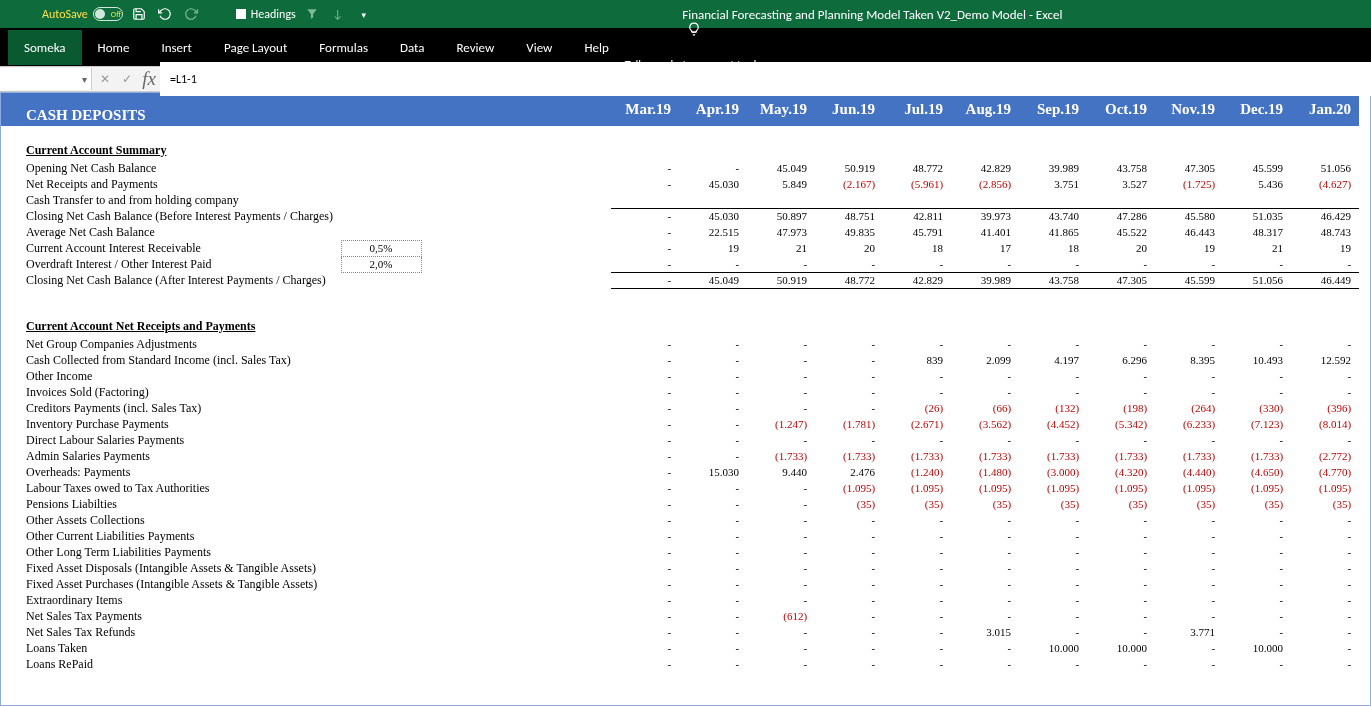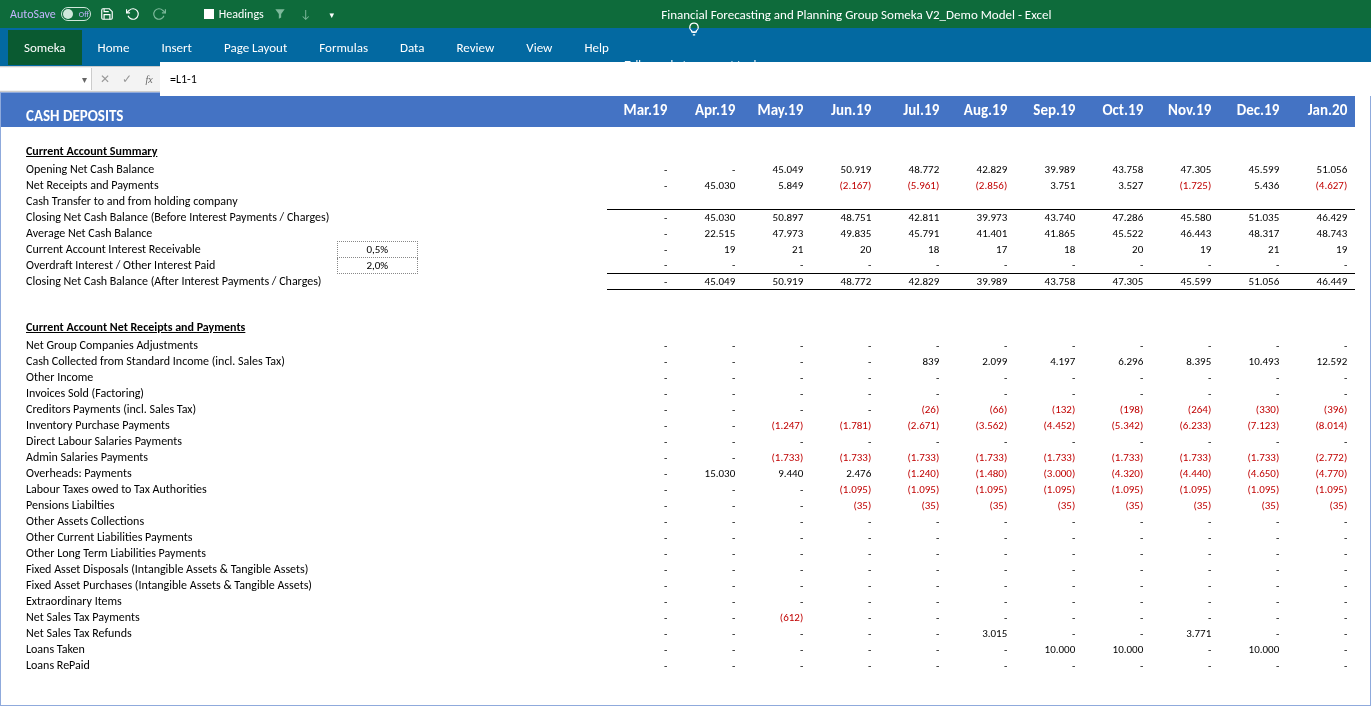--- a/index.html
+++ b/index.html
@@ -8,7 +8,7 @@
 
 .titlebar { background: #0e6b3b; height: 28px; display: flex; align-items: center; color: #fff; }
 .titlebar-left { display: flex; align-items: center; gap: 6px; padding-left: 10px; }
-.autosave { display: flex; align-items: flex-start; gap: 5px; color: #c4b5fd; }
+.autosave { display: flex; align-items: flex-start; gap: 5px; color: #fde047; margin-left: 32px; }
 .toggle-off { width: 30px; height: 14px; border: 1px solid #d0e8dc; border-radius: 8px; position: relative; }
 .toggle-off::after { content: ""; width: 10px; height: 10px; border-radius: 50%; background: #d0e8dc; position: absolute; top: 1px; left: 1px; }
 .qat-icon { width: 20px; height: 20px; display: inline-flex; align-items: center; justify-content: center; color: #fff; cursor: pointer; }

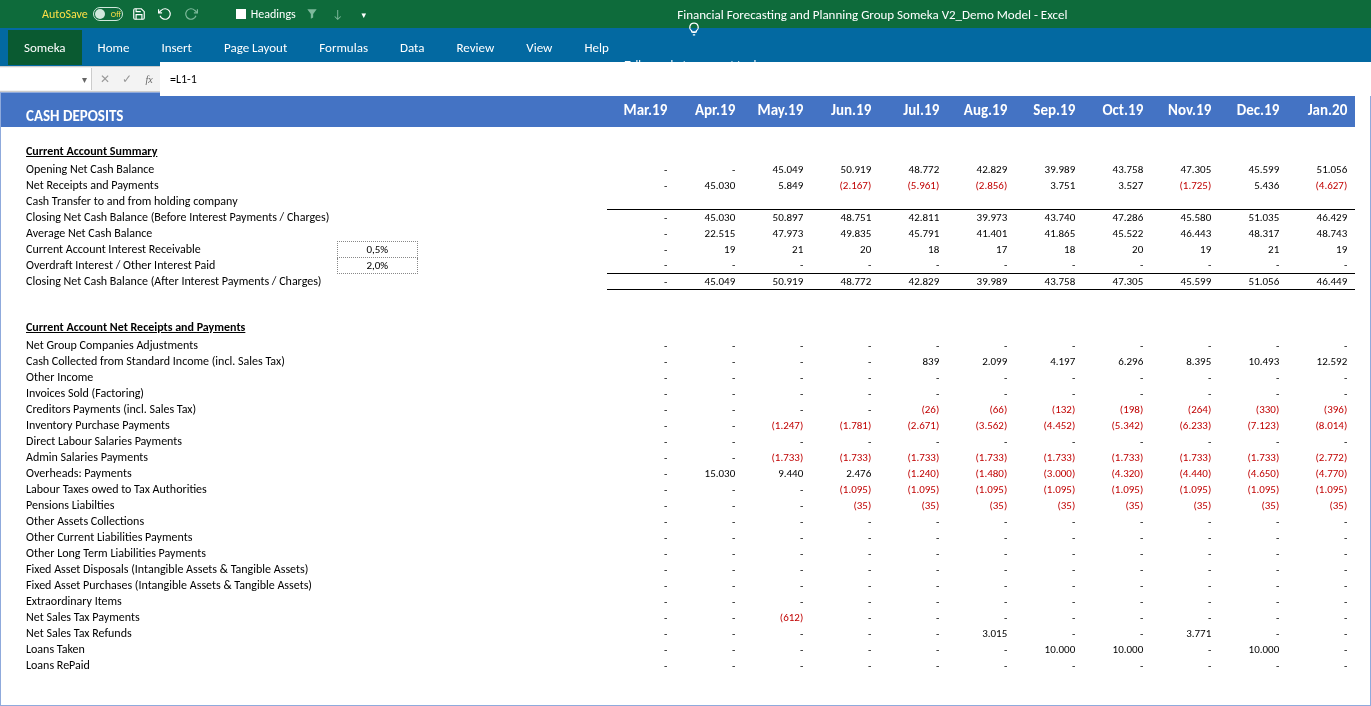--- a/index.html
+++ b/index.html
@@ -94,7 +94,7 @@
     <span class="qat-icon qat-dim">↓</span>
     <span class="qat-icon" style="font-size:9px;">▾</span>
   </div>
-  <div class="title-center">Financial Forecasting and Planning Group Someka V2_Demo Model  -  Excel</div>
+  <div class="title-center">Financial Forecasting and Planning Model Taken V2_Demo Model  -  Excel</div>
 </div>
 
 <div class="ribbon">

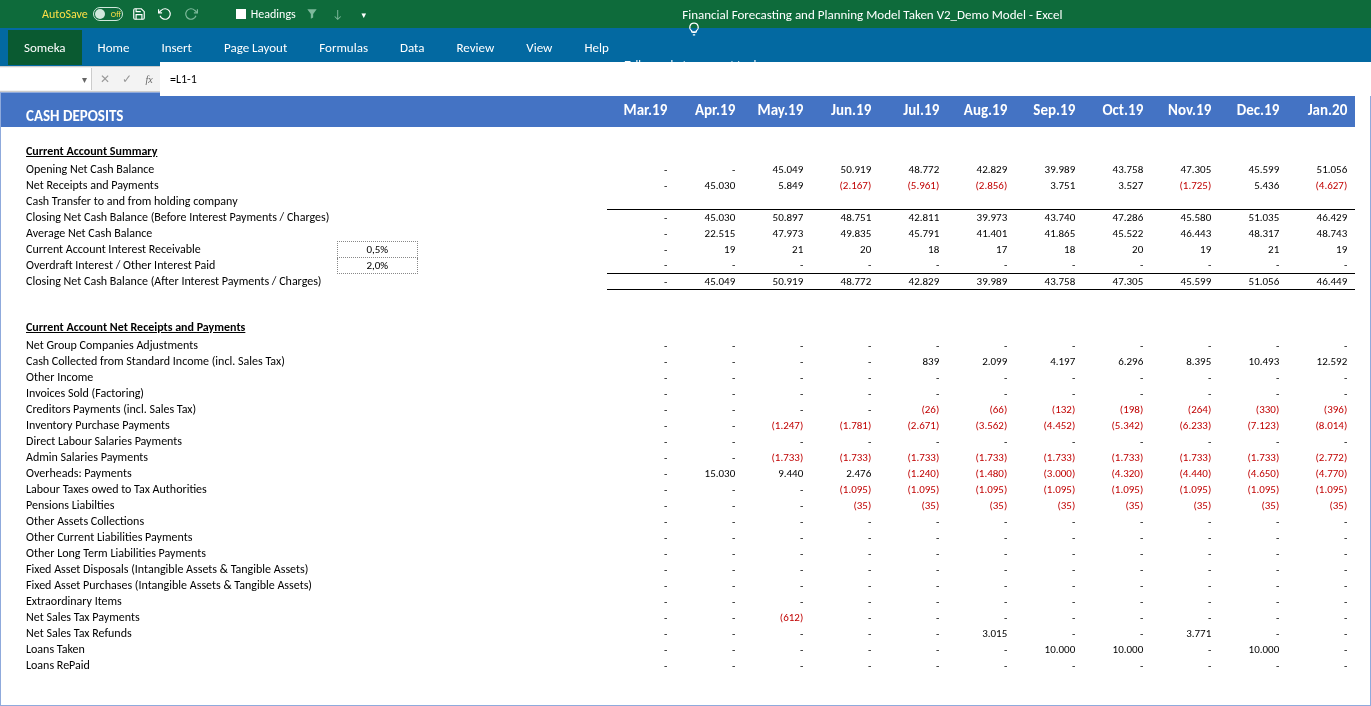--- a/index.html
+++ b/index.html
@@ -18,7 +18,7 @@
 .head-square { width: 10px; height: 10px; background: #fff; display: inline-block; }
 
 
-.ribbon { background: #0369a1; height: 38px; display: flex; align-items: center; color: #fff; padding-left: 8px; }
+.ribbon { background: #000000; height: 38px; display: flex; align-items: center; color: #fff; padding-left: 8px; }
 .tab { padding: 10px 16px; color: #fff; cursor: pointer; font-size: 13px; }
 .tab-first { background: #0a5a31; }
 .tell-me { display: flex; align-items: center; gap: 22px; color: #fff; flex-direction: column; }

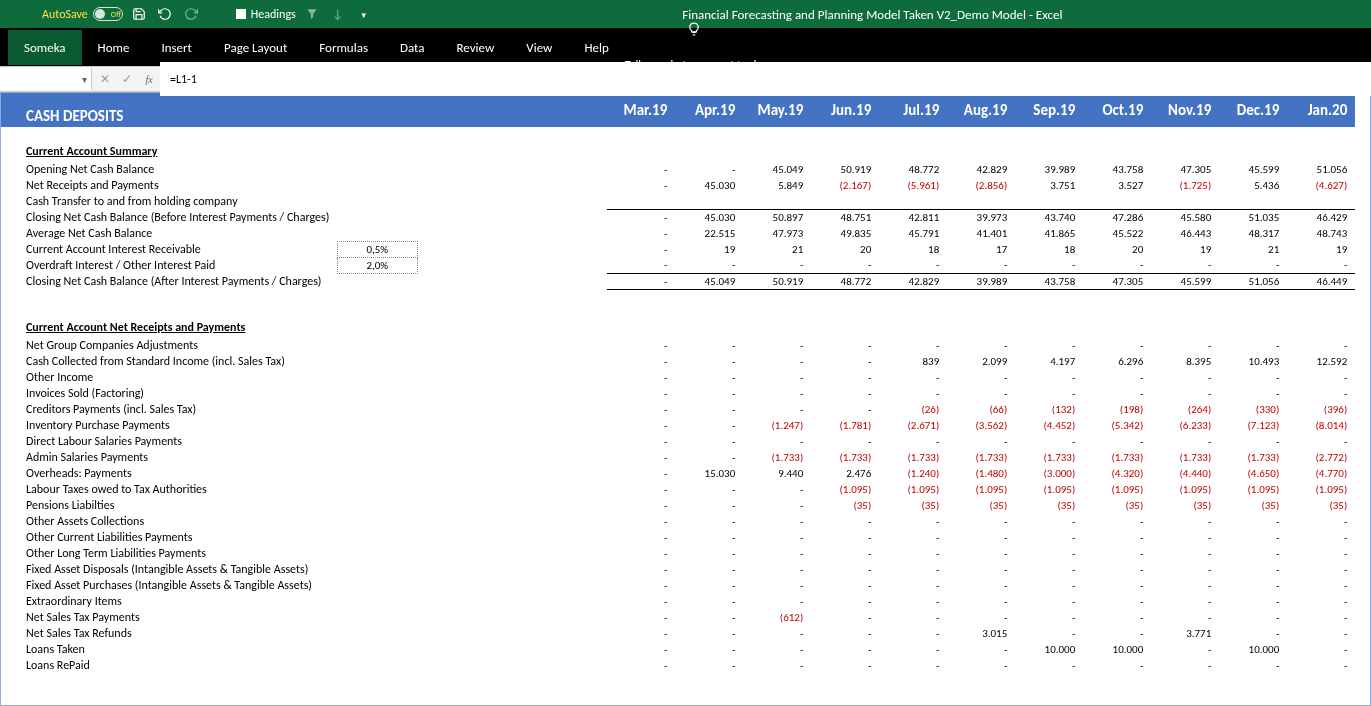--- a/index.html
+++ b/index.html
@@ -29,7 +29,7 @@
 .namebox { width: 92px; height: 22px; border-right: 1px solid #ccc; display: flex; align-items: center; justify-content: flex-end; padding-right: 4px; background: #fff; margin-right: 2px; }
 .namebox-dd { font-size: 10px; color: #666; }
 .fbar-btn { width: 22px; display: inline-flex; justify-content: center; color: #999; cursor: pointer; }
-.fx { font-style: italic; font-family: serif; font-size: 10px; color: #666; }
+.fx { font-style: italic; font-family: serif; font-size: 19px; color: #666; }
 .formula-input { flex: 1; padding-left: 10px; background: #fff; height: 34px; display: flex; align-items: center; }
 
 

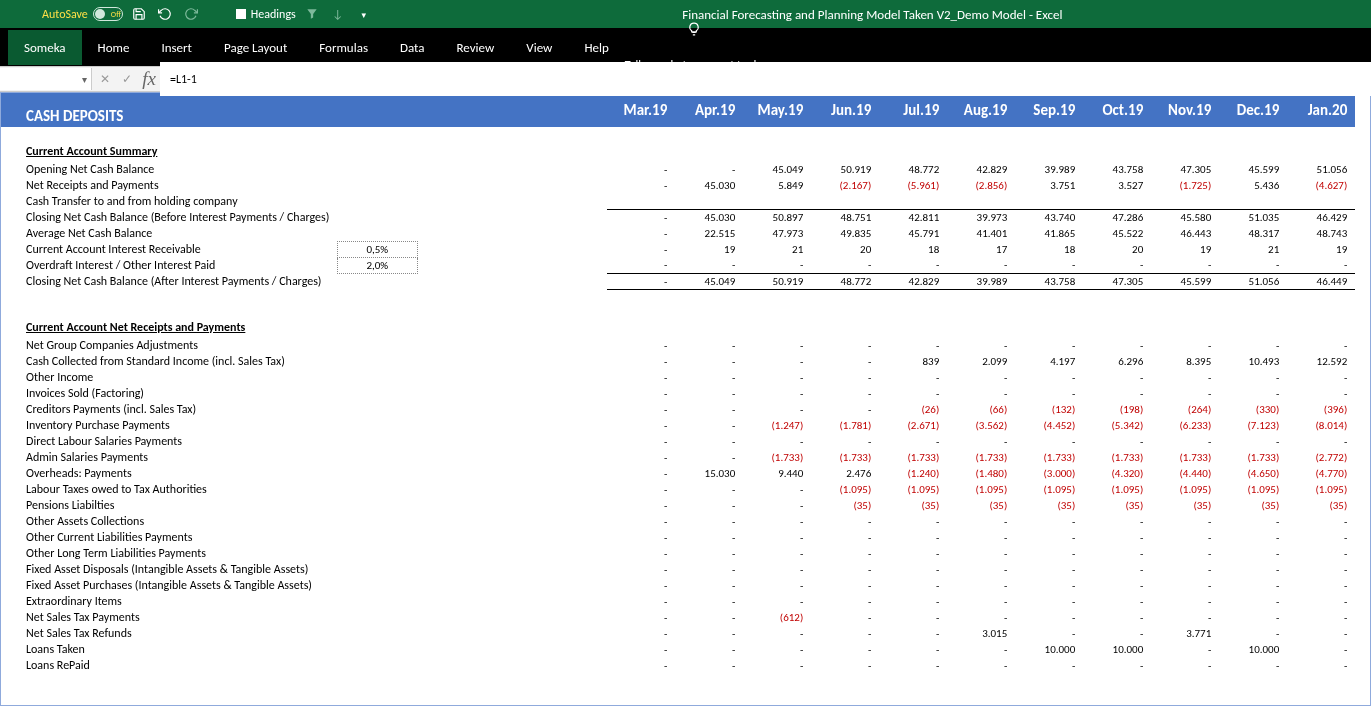--- a/index.html
+++ b/index.html
@@ -34,7 +34,7 @@
 
 
 .sheet { overflow: auto; height: calc(706px - 28px - 38px - 26px); border: 1px solid #8faadc; margin: 0; }
-table { border-collapse: collapse; width: auto; table-layout: fixed; }
+table { border-collapse: collapse; width: auto; table-layout: fixed; font-family: Liberation Serif, serif; }
 th, td { padding: 0 8px; height: 16px; white-space: nowrap; }
 .sec-header td { background: #4473c4; color: #fff; font-weight: bold; font-size: 15px; height: 32px; }
 .months { text-align: right; font-weight: bold; font-size: 12px; }

